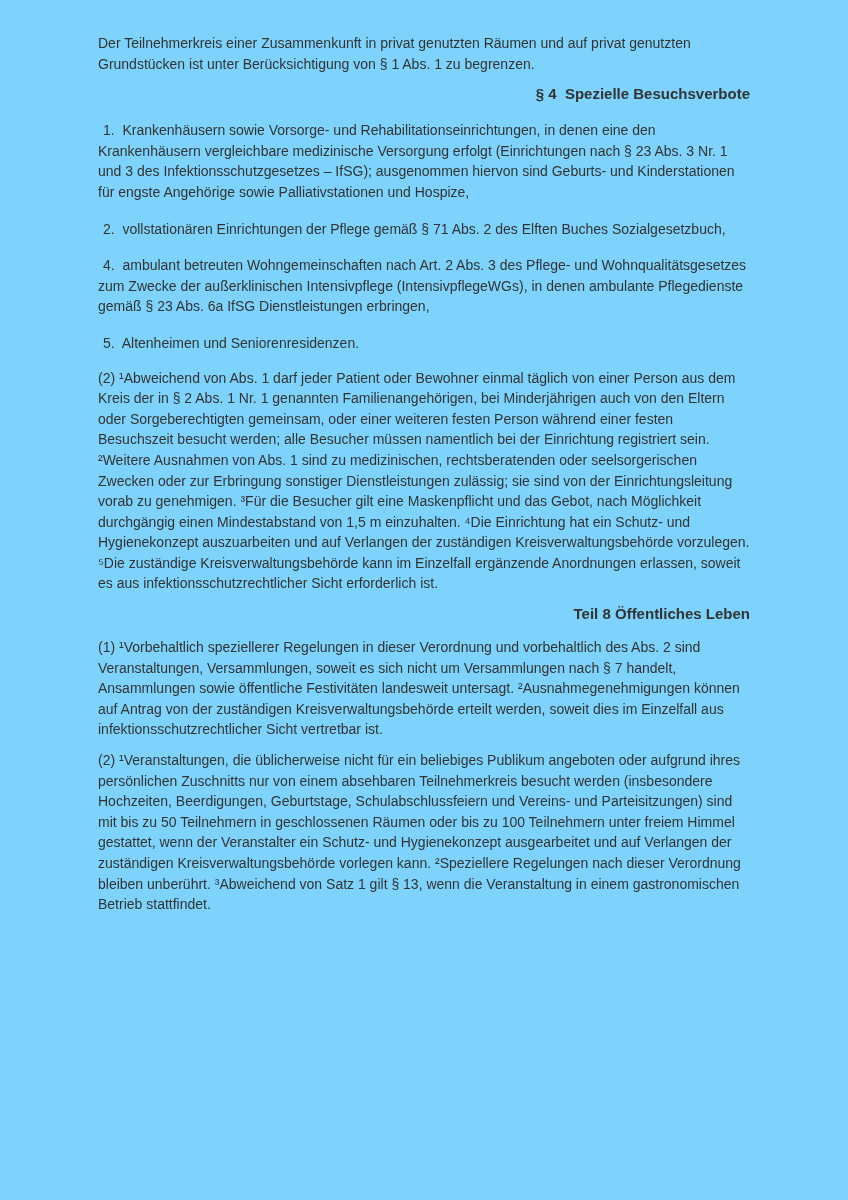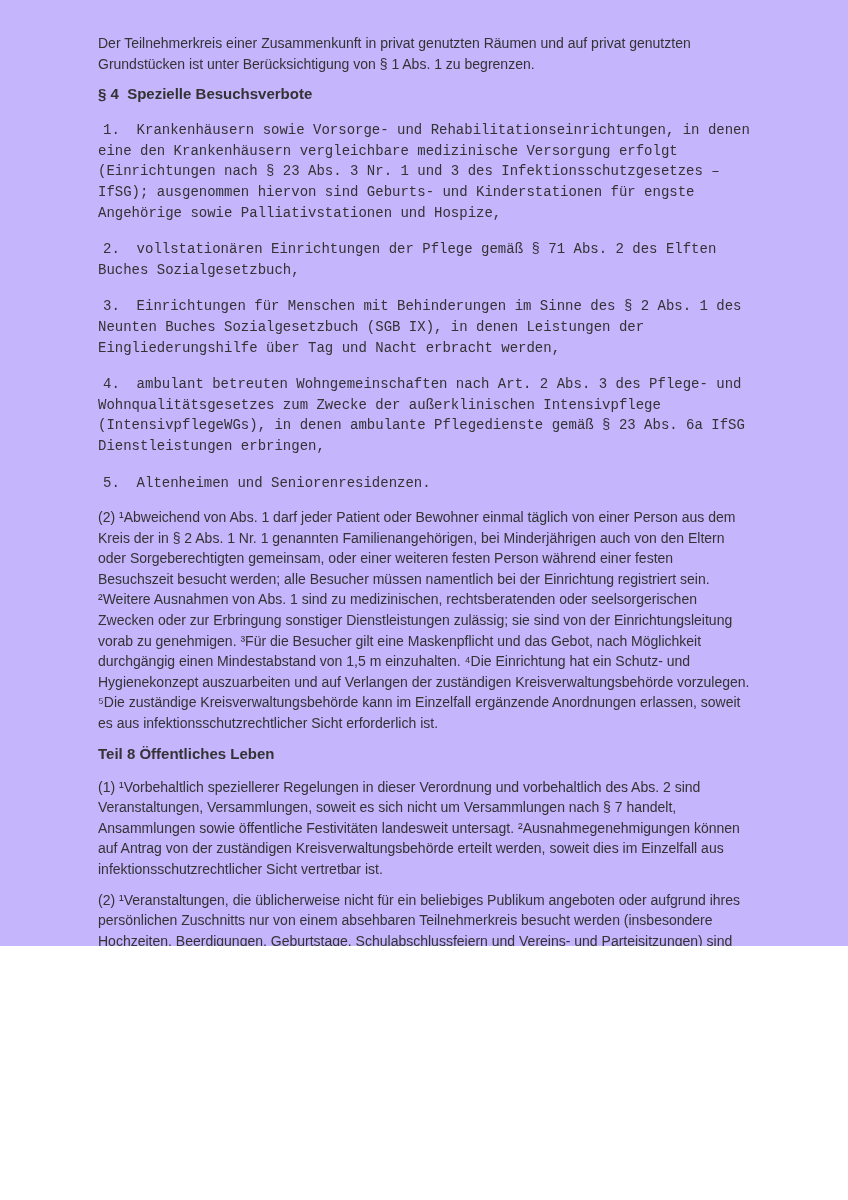--- a/index.html
+++ b/index.html
@@ -17,9 +17,9 @@
   .page {
     box-sizing: border-box;
     width: 848px;
-    height: 946px;
+    height: 1200px;
     padding: 33px 98px 0 98px;
-    background: #c4b5fd;
+    background: #7dd3fc;
     overflow: hidden;
   }
   .para {

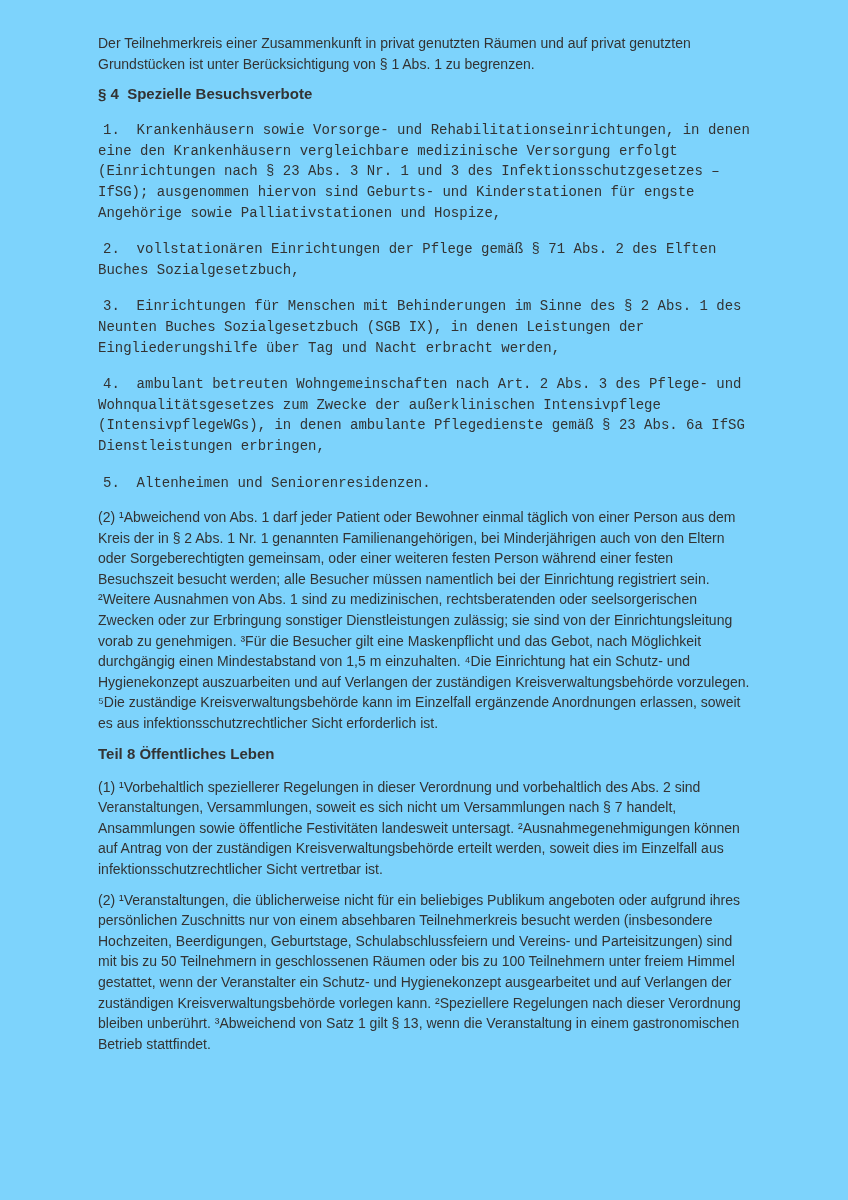--- a/index.html
+++ b/index.html
@@ -40,6 +40,7 @@
     font-weight: 700;
     margin: 4px 0 13px 0;
     color: #333333;
+    text-align: right;
   }
 </style>
 </head>

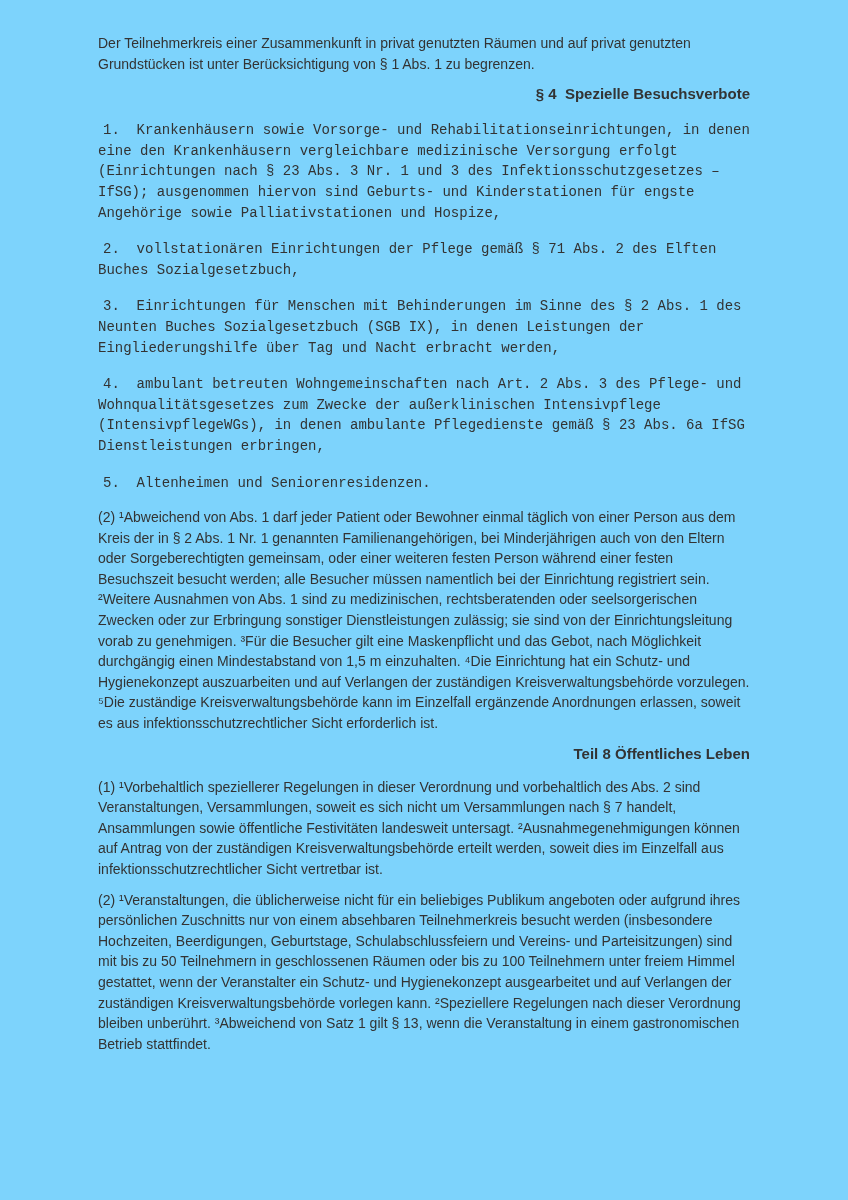--- a/index.html
+++ b/index.html
@@ -32,7 +32,6 @@
   .list-item {
     text-indent: 5px;
     margin: 16px 0 14px 0;
-    font-family: Liberation Mono, monospace;
   }
   .heading {
     font-size: 15px;

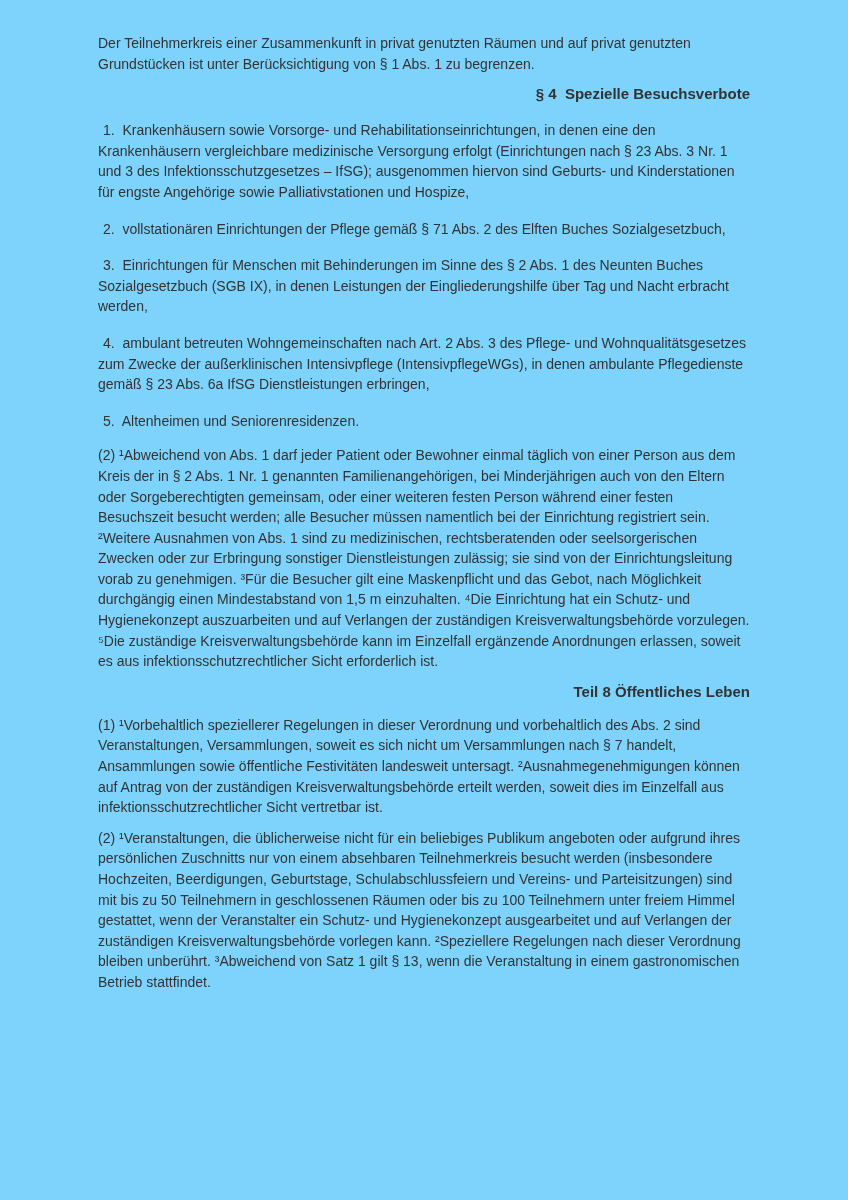--- a/index.html
+++ b/index.html
@@ -56,7 +56,6 @@
 
   <p class="para list-item">2.&nbsp; vollstationären Einrichtungen der Pflege gemäß § 71 Abs. 2 des Elften Buches Sozialgesetzbuch,</p>
 
-  <p class="para list-item">3.&nbsp; Einrichtungen für Menschen mit Behinderungen im Sinne des § 2 Abs. 1 des Neunten Buches Sozialgesetzbuch (SGB IX), in denen Leistungen der Eingliederungshilfe über Tag und Nacht erbracht werden,</p>
 
   <p class="para list-item">4.&nbsp; ambulant betreuten Wohngemeinschaften nach Art. 2 Abs. 3 des Pflege- und Wohnqualitätsgesetzes zum Zwecke der außerklinischen Intensivpflege (IntensivpflegeWGs), in denen ambulante Pflegedienste gemäß § 23 Abs. 6a IfSG Dienstleistungen erbringen,</p>
 

